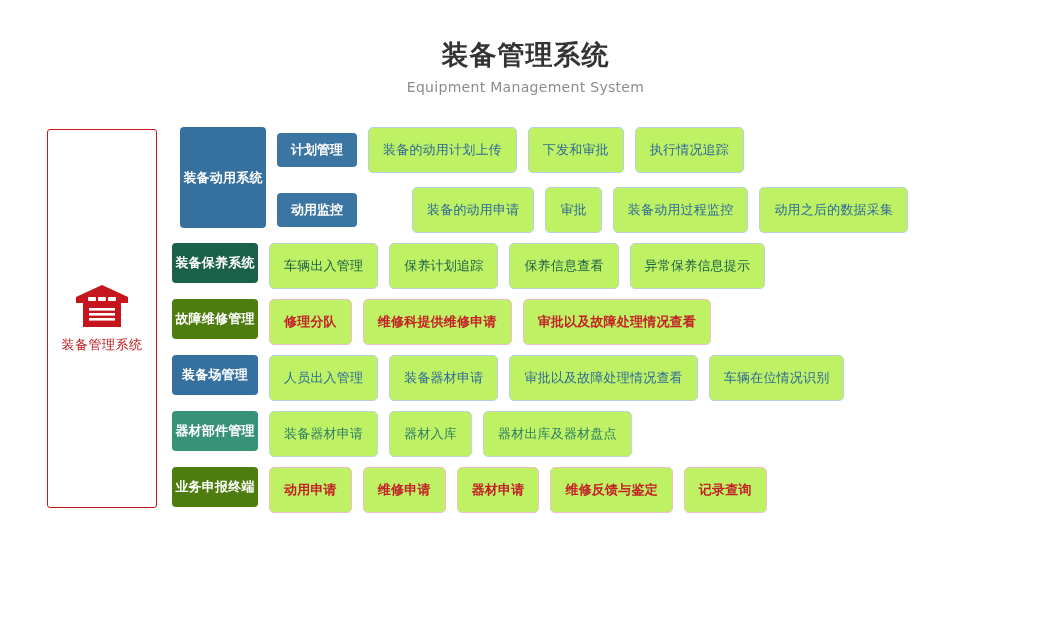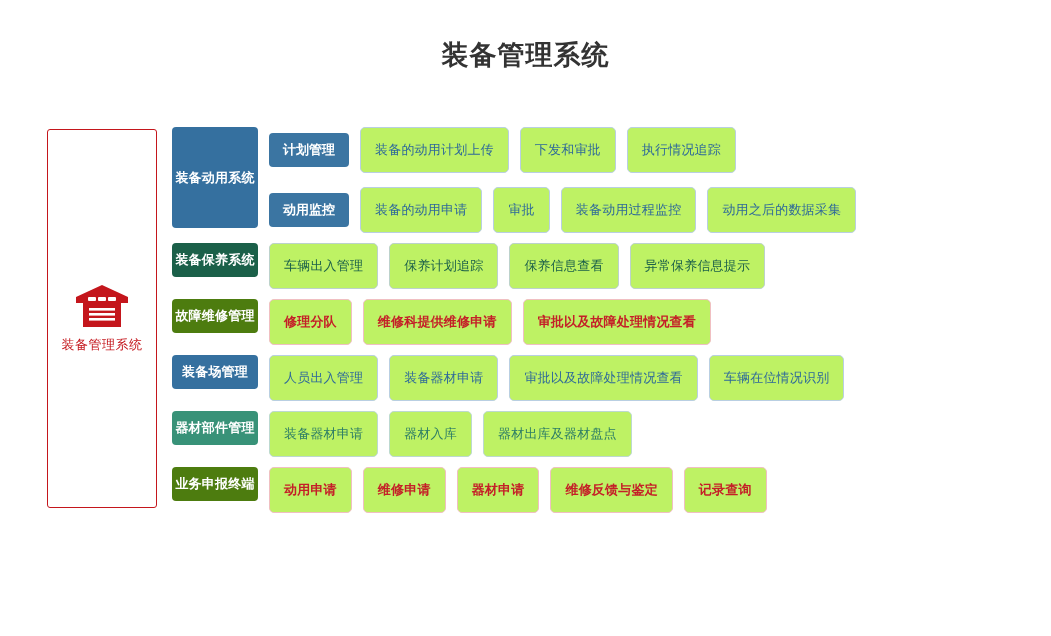--- a/index.html
+++ b/index.html
@@ -167,6 +167,7 @@
 
   <div class="header">
     <div class="title-cn">装备管理系统</div>
+    <div class="title-en">Equipment Management System</div>
   </div>
 
   <div class="left-panel">

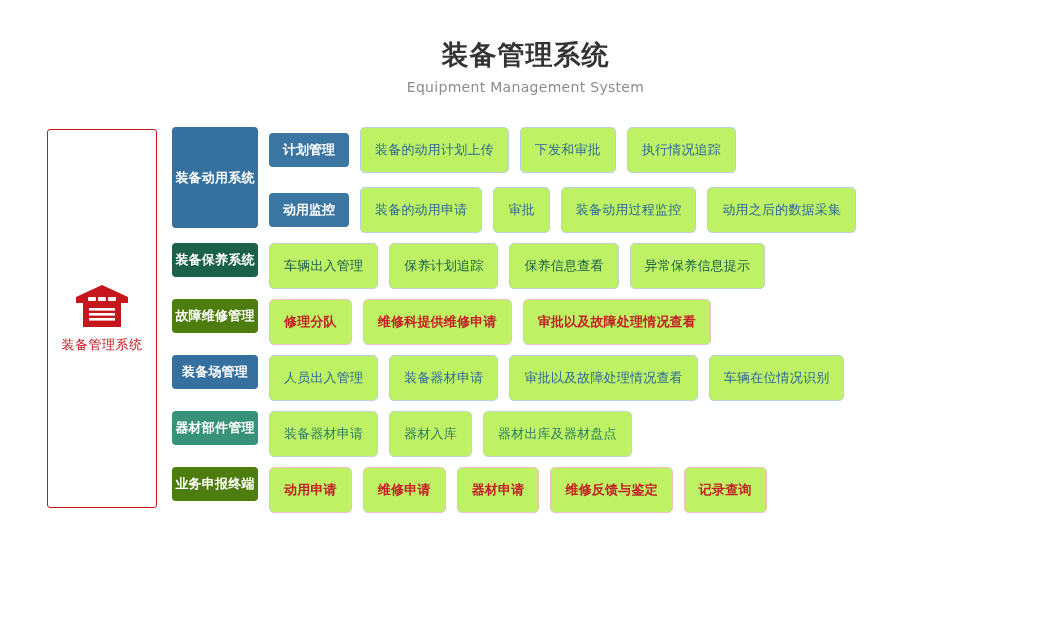--- a/index.html
+++ b/index.html
@@ -98,7 +98,7 @@
   }
 
   .cat-h46 { height: 34px; }
-  .cat-h101 { height: 101px; }
+  .cat-h101 { height: 101px; margin-left: 8px; }
 
   .subwrap {
     display: flex;

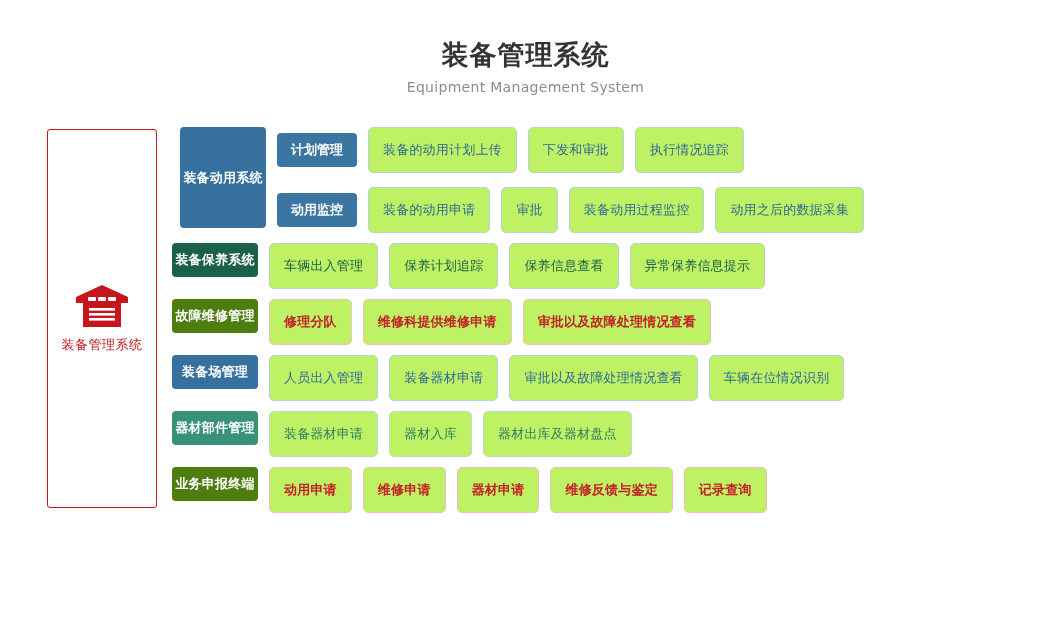--- a/index.html
+++ b/index.html
@@ -110,7 +110,7 @@
     display: flex;
     align-items: center;
   }
-  .subrow + .subrow { margin-top: 14px; }
+  .subrow + .subrow { margin-top: 14px; gap: 44px; }
 
   .subcat {
     height: 34px;

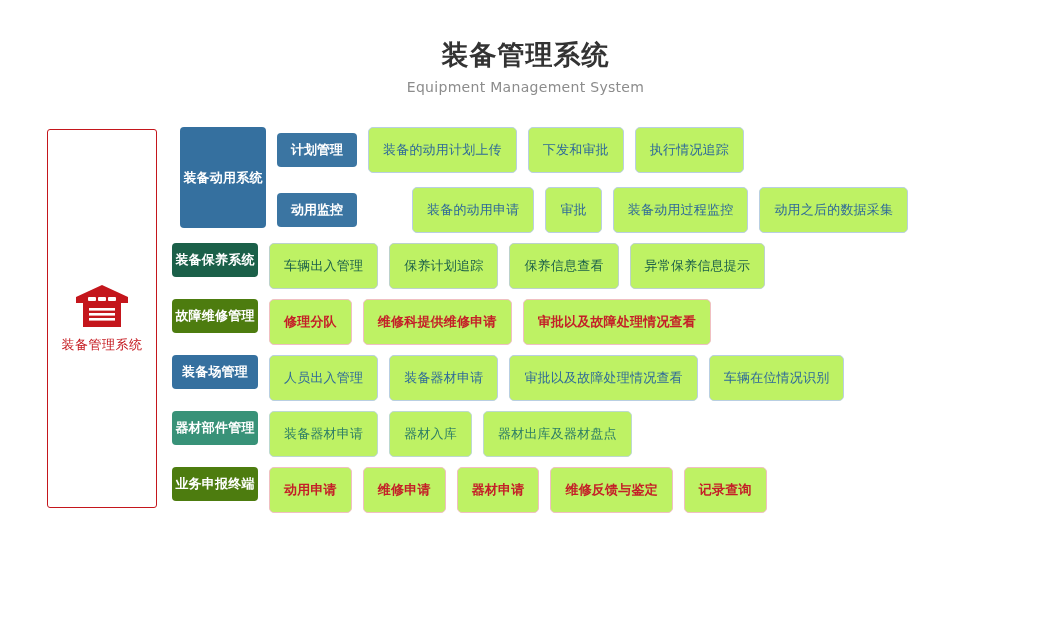--- a/index.html
+++ b/index.html
@@ -97,7 +97,7 @@
     text-align: center;
   }
 
-  .cat-h46 { height: 34px; }
+  .cat-h46 { height: 40px; }
   .cat-h101 { height: 101px; margin-left: 8px; }
 
   .subwrap {

